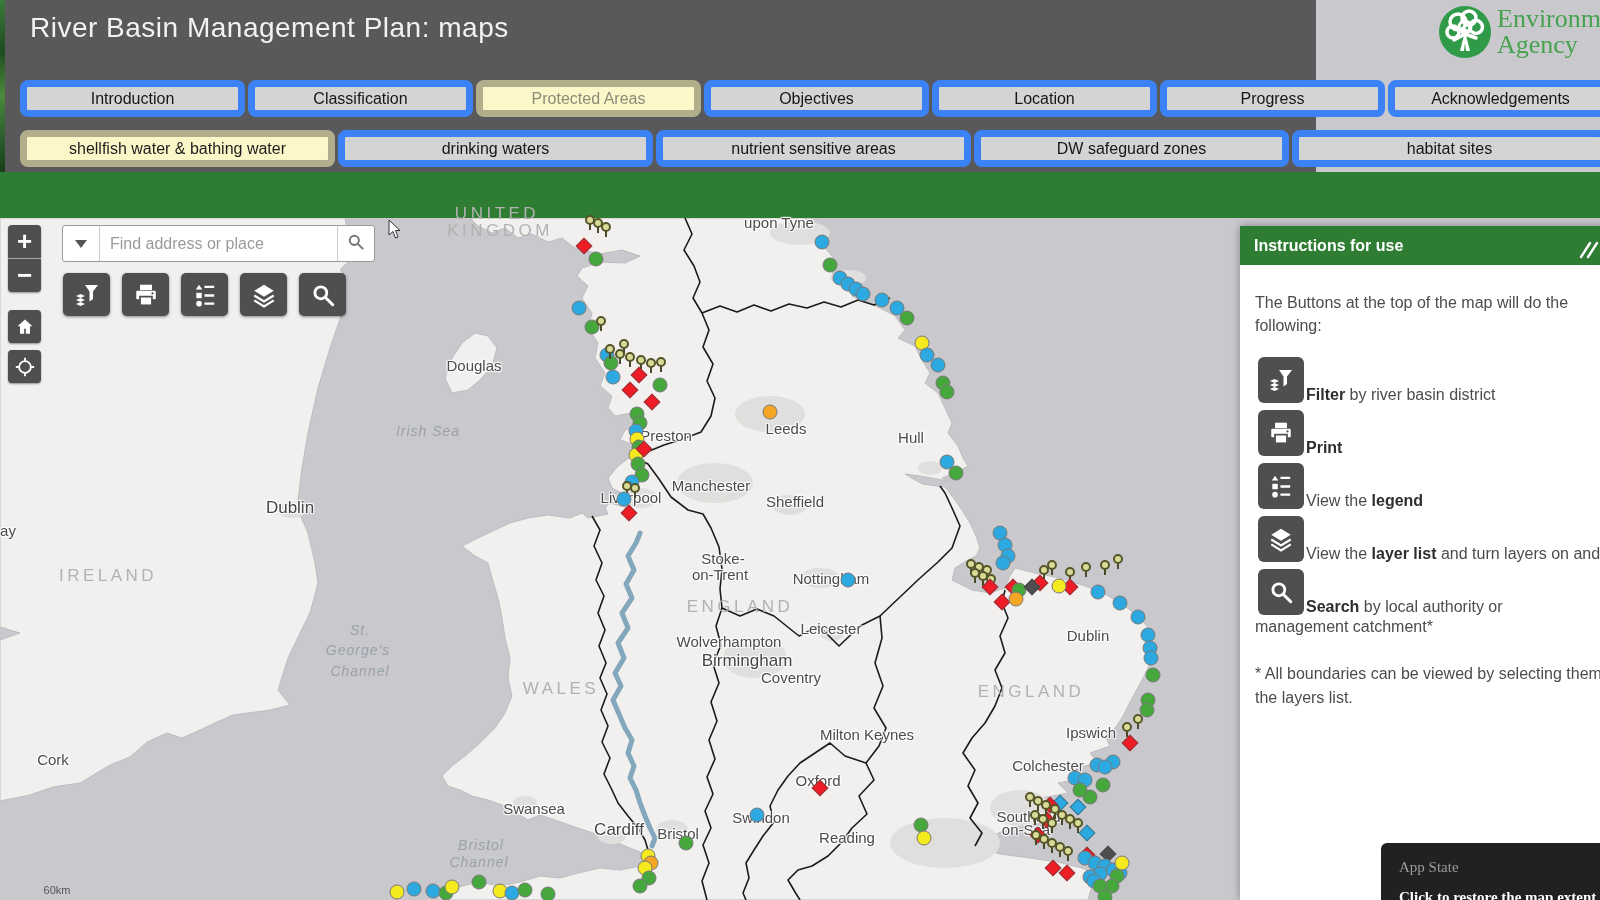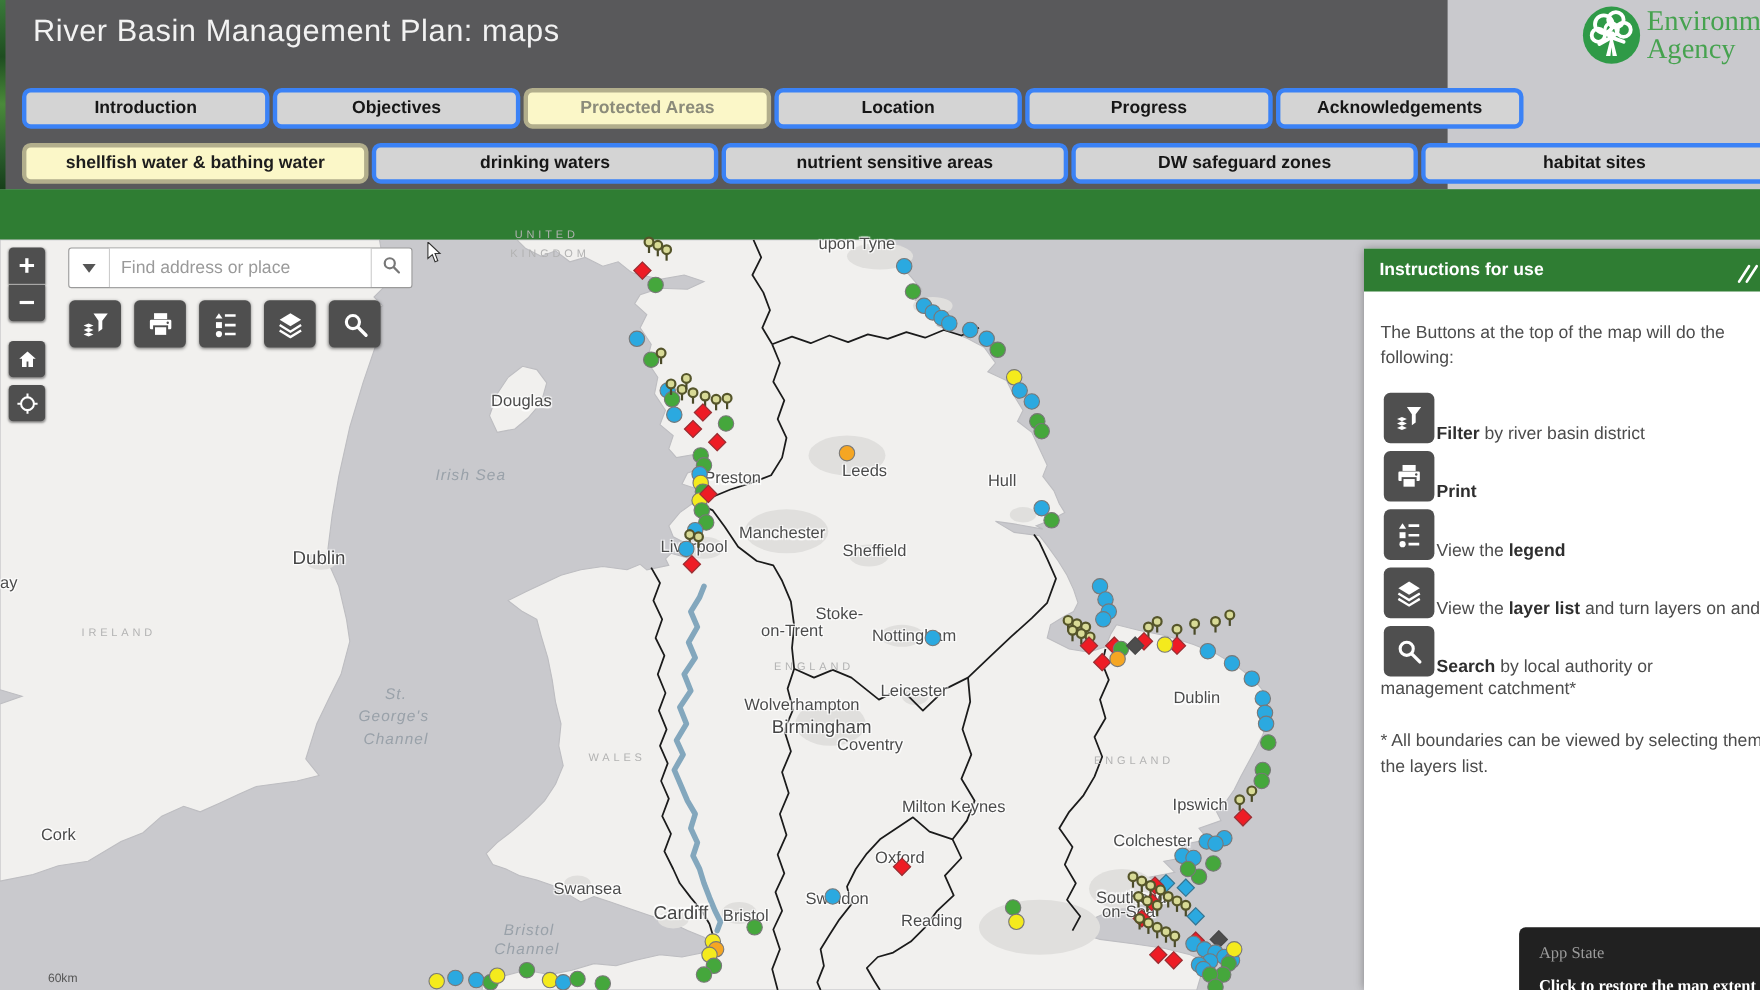--- a/index.html
+++ b/index.html
@@ -16,8 +16,8 @@
   
   .tabs{position:absolute;left:0;display:flex;gap:3px;padding-left:20px;height:37px;width:1640px;}
   #tabs-row1{top:80px;} #tabs-row2{top:130px;}
-  .tab{height:37px;border-radius:8px;background:#d4d4d4;border:4px solid #3b82f6;box-sizing:border-box;
-    display:flex;align-items:center;justify-content:center;font-weight:bold;font-size:16px;color:#161616;
+  .tab{height:37px;border-radius:8px;background:#d4d4d4;border:7px solid #3b82f6;box-sizing:border-box;
+    display:flex;align-items:center;justify-content:center;font-weight:normal;font-size:16px;color:#161616;
     white-space:nowrap;overflow:hidden;cursor:pointer;}
   .tab.active{background:#fbf7c8;border-color:#b2ae8c;}
   #tabs-row1 .tab.active{color:#8b8b7a;}

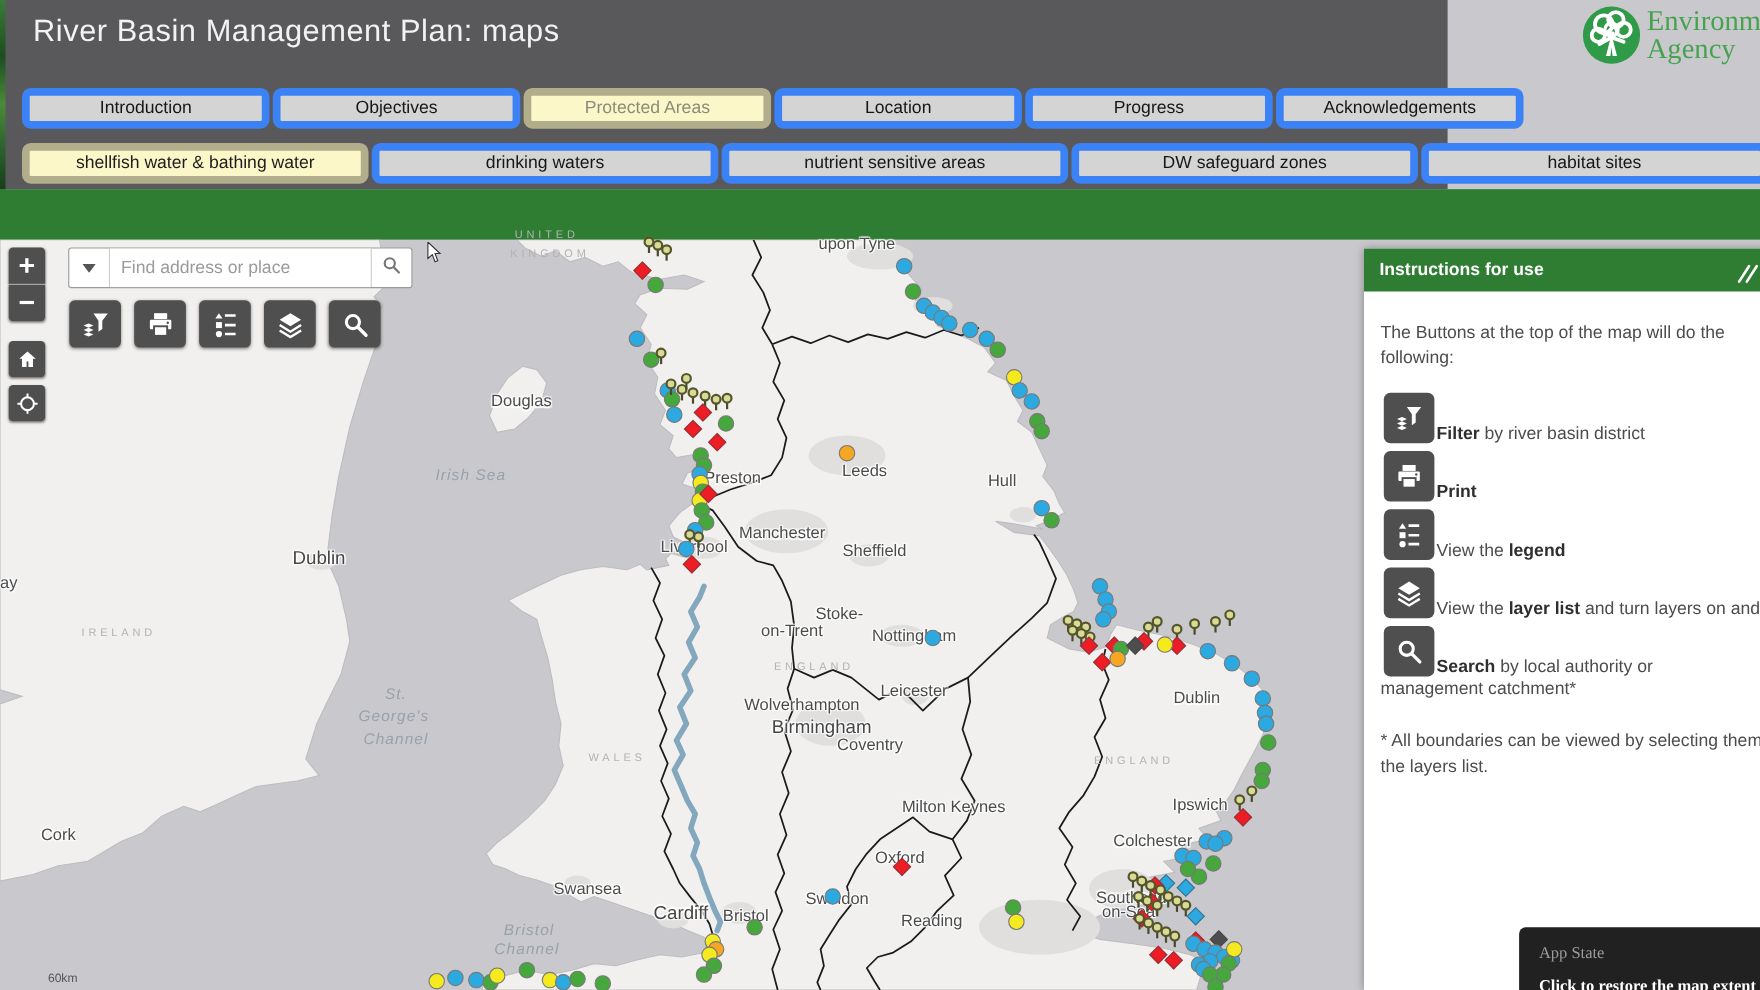--- a/index.html
+++ b/index.html
@@ -116,6 +116,7 @@
     </div>
     <div class="tabs" id="tabs-row1">
         <div class="tab" style="flex: 0 0 225px;">Introduction</div>
+        <div class="tab" style="flex: 0 0 225px;">Classification</div>
         <div class="tab" style="flex: 0 0 225px;">Objectives</div>
         <div class="tab active" style="flex: 0 0 225px;">Protected Areas</div>
         <div class="tab" style="flex: 0 0 225px;">Location</div>

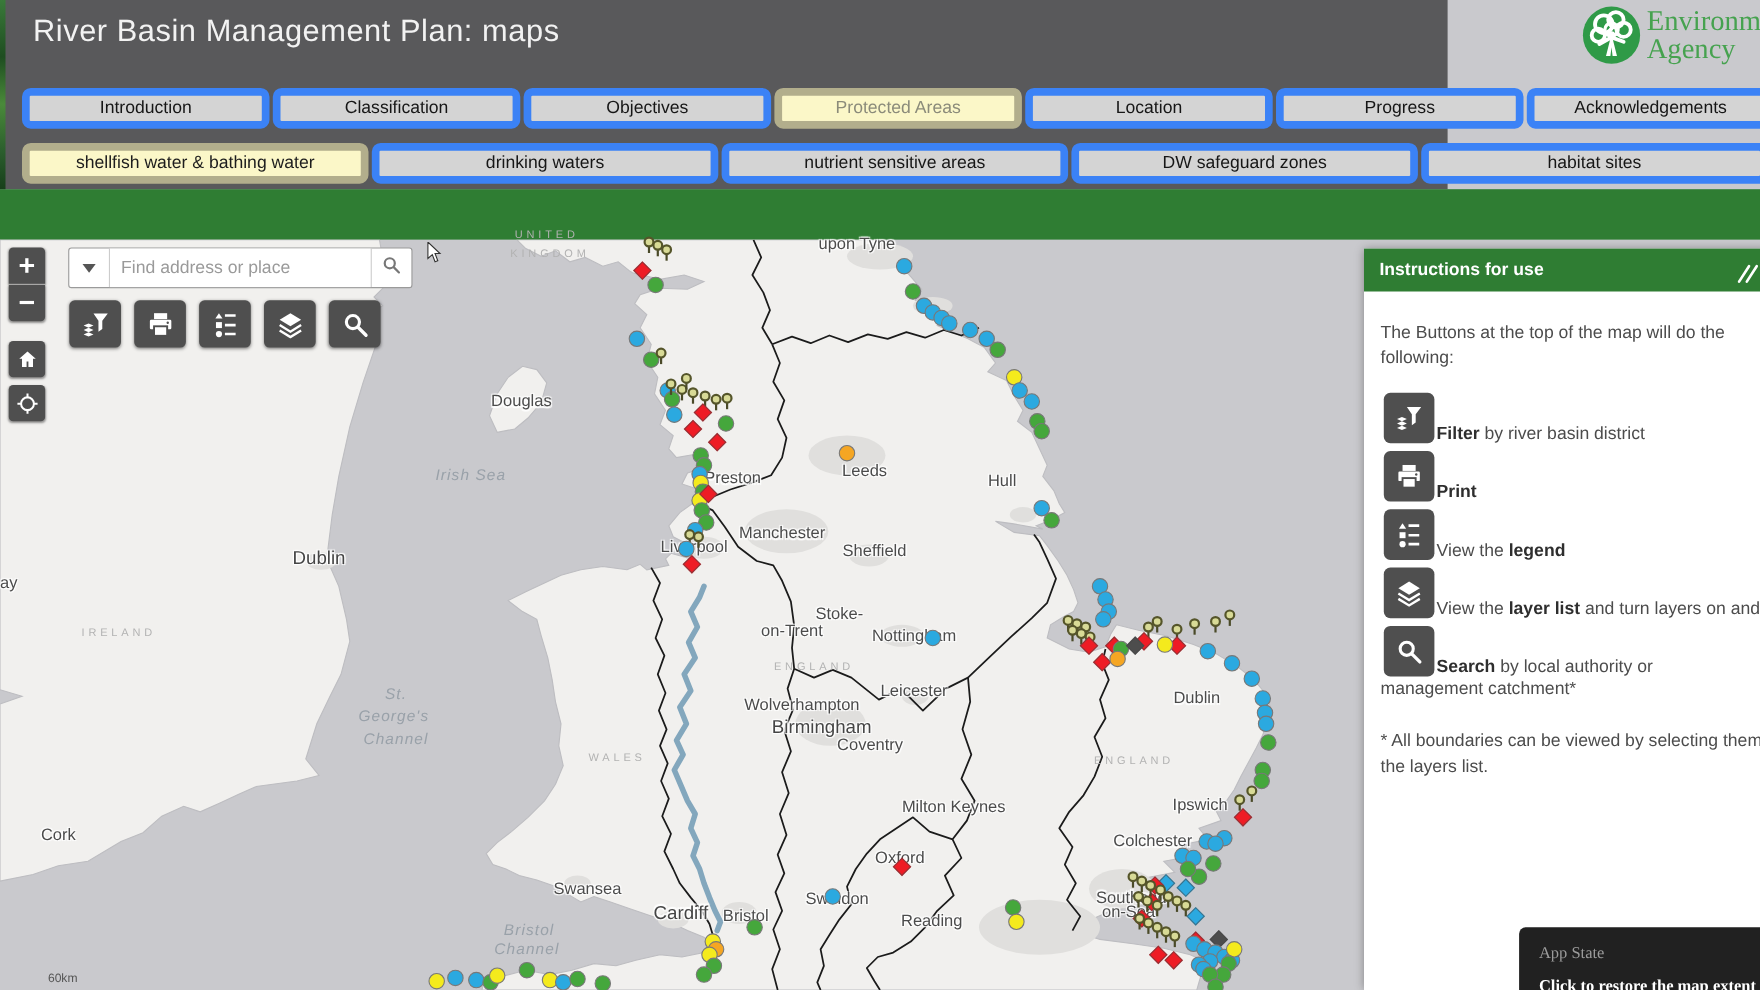--- a/index.html
+++ b/index.html
@@ -117,8 +117,8 @@
     <div class="tabs" id="tabs-row1">
         <div class="tab" style="flex: 0 0 225px;">Introduction</div>
         <div class="tab" style="flex: 0 0 225px;">Classification</div>
+        <div class="tab active" style="flex: 0 0 225px;">Protected Areas</div>
         <div class="tab" style="flex: 0 0 225px;">Objectives</div>
-        <div class="tab active" style="flex: 0 0 225px;">Protected Areas</div>
         <div class="tab" style="flex: 0 0 225px;">Location</div>
         <div class="tab" style="flex: 0 0 225px;">Progress</div>
         <div class="tab" style="flex: 0 0 225px;">Acknowledgements</div>

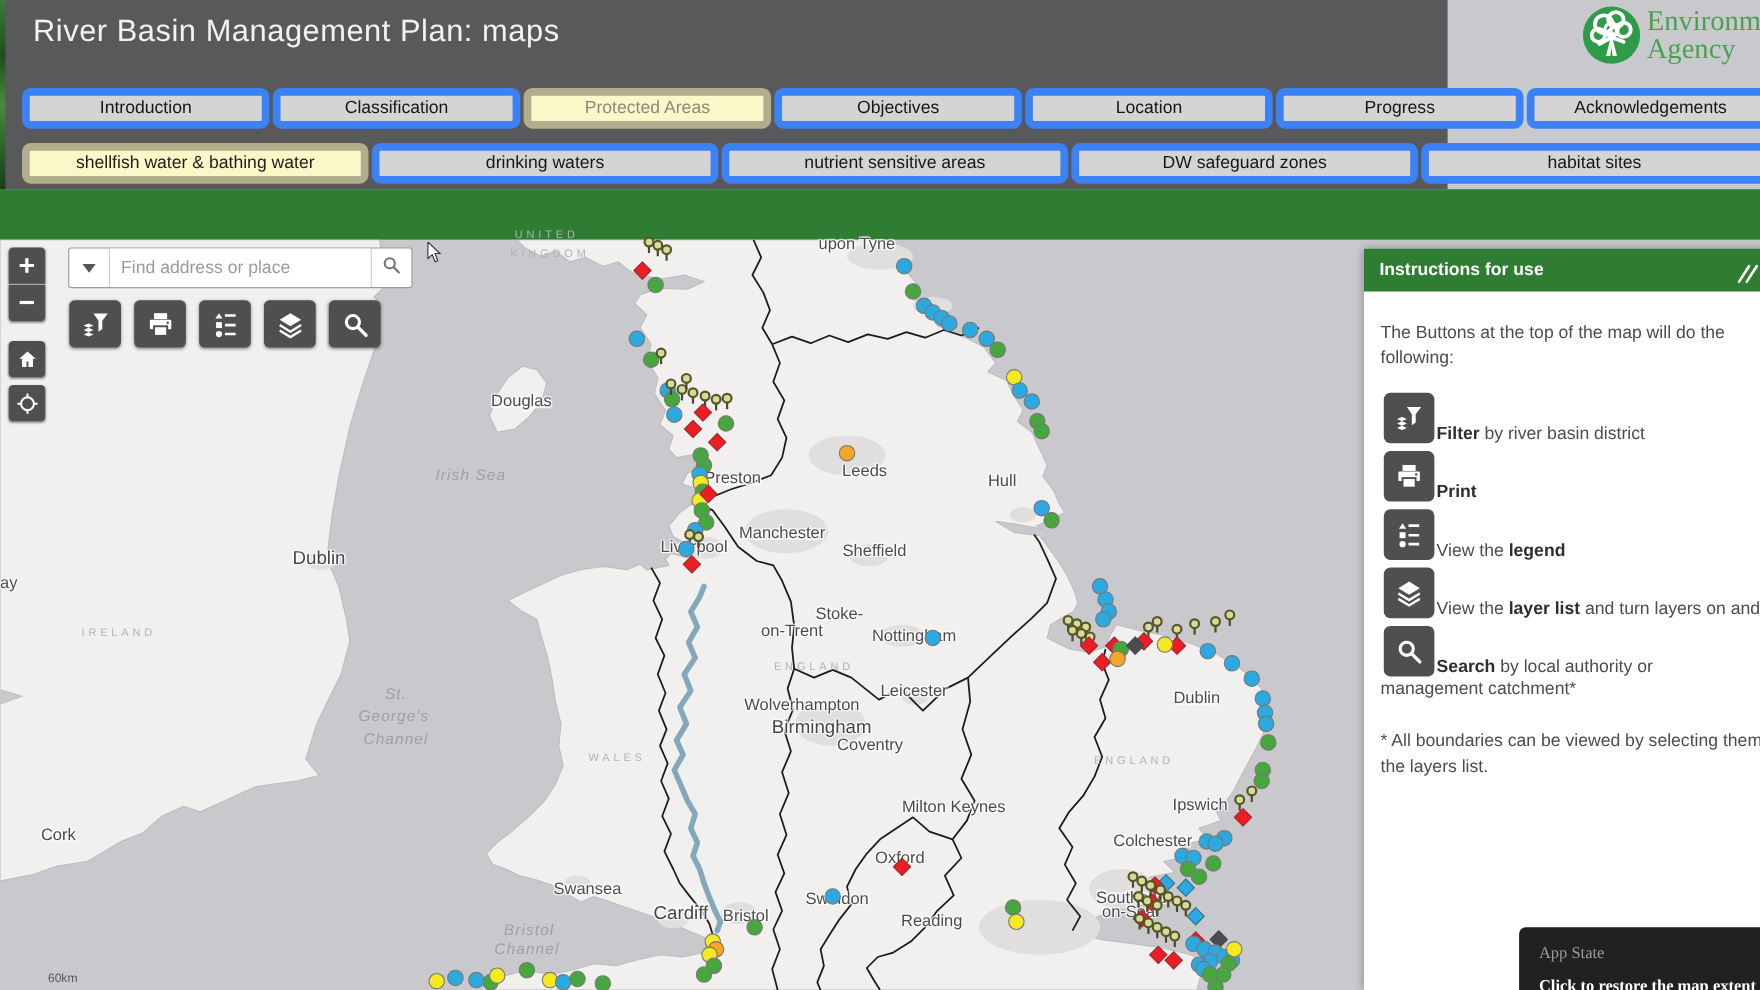--- a/index.html
+++ b/index.html
@@ -32,7 +32,7 @@
     text-shadow:-1px -1px 1px #fff,1px -1px 1px #fff,-1px 1px 1px #fff,1px 1px 1px #fff;text-align:center;}
   .lbl.city-lg{font-size:17px;color:#454545;
     text-shadow:-1px -1px 1px #fff,1px -1px 1px #fff,-1px 1px 1px #fff,1px 1px 1px #fff;}
-  .lbl.country{font-size:10px;color:#b2b2b2;letter-spacing:3.5px;}
+  .lbl.country{font-size:17px;color:#b2b2b2;letter-spacing:3.5px;}
   .lbl.sea{font-style:italic;font-size:14px;color:#99a1a9;letter-spacing:1px;}
   .lbl.scale{font-size:11px;color:#555;}
   .mk{position:absolute;}

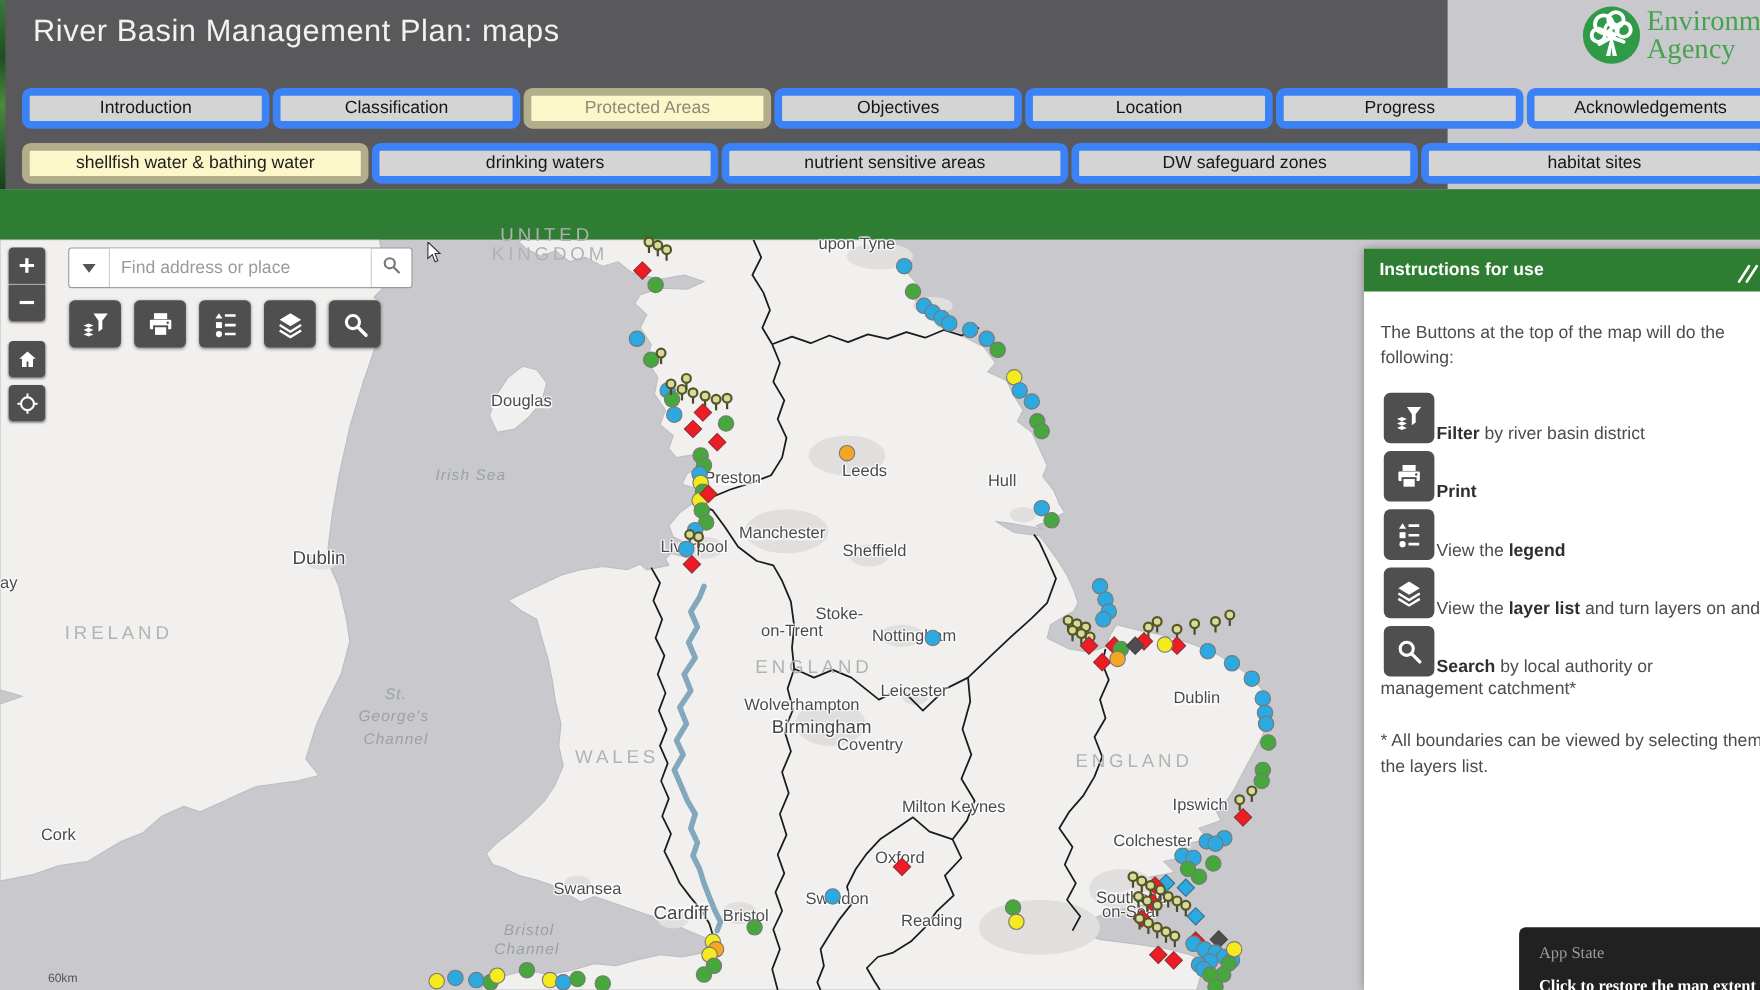--- a/index.html
+++ b/index.html
@@ -198,7 +198,7 @@
         <span class="lbl city" style="left: 711px; top: 267px;">Manchester</span>
         <span class="lbl city" style="left: 631px; top: 279px;">Liverpool</span>
         <span class="lbl city" style="left: 795px; top: 283px;">Sheffield</span>
-        <span class="lbl city" style="left: 723px; top: 340px; margin-left: 40px;">Stoke-</span>
+        <span class="lbl city" style="left: 723px; top: 340px;">Stoke-</span>
         <span class="lbl city" style="left: 720px; top: 356px;">on-Trent</span>
         <span class="lbl city" style="left: 831px; top: 360px;">Nottingham</span>
         <span class="lbl country" style="left: 740px; top: 389px;">ENGLAND</span>

